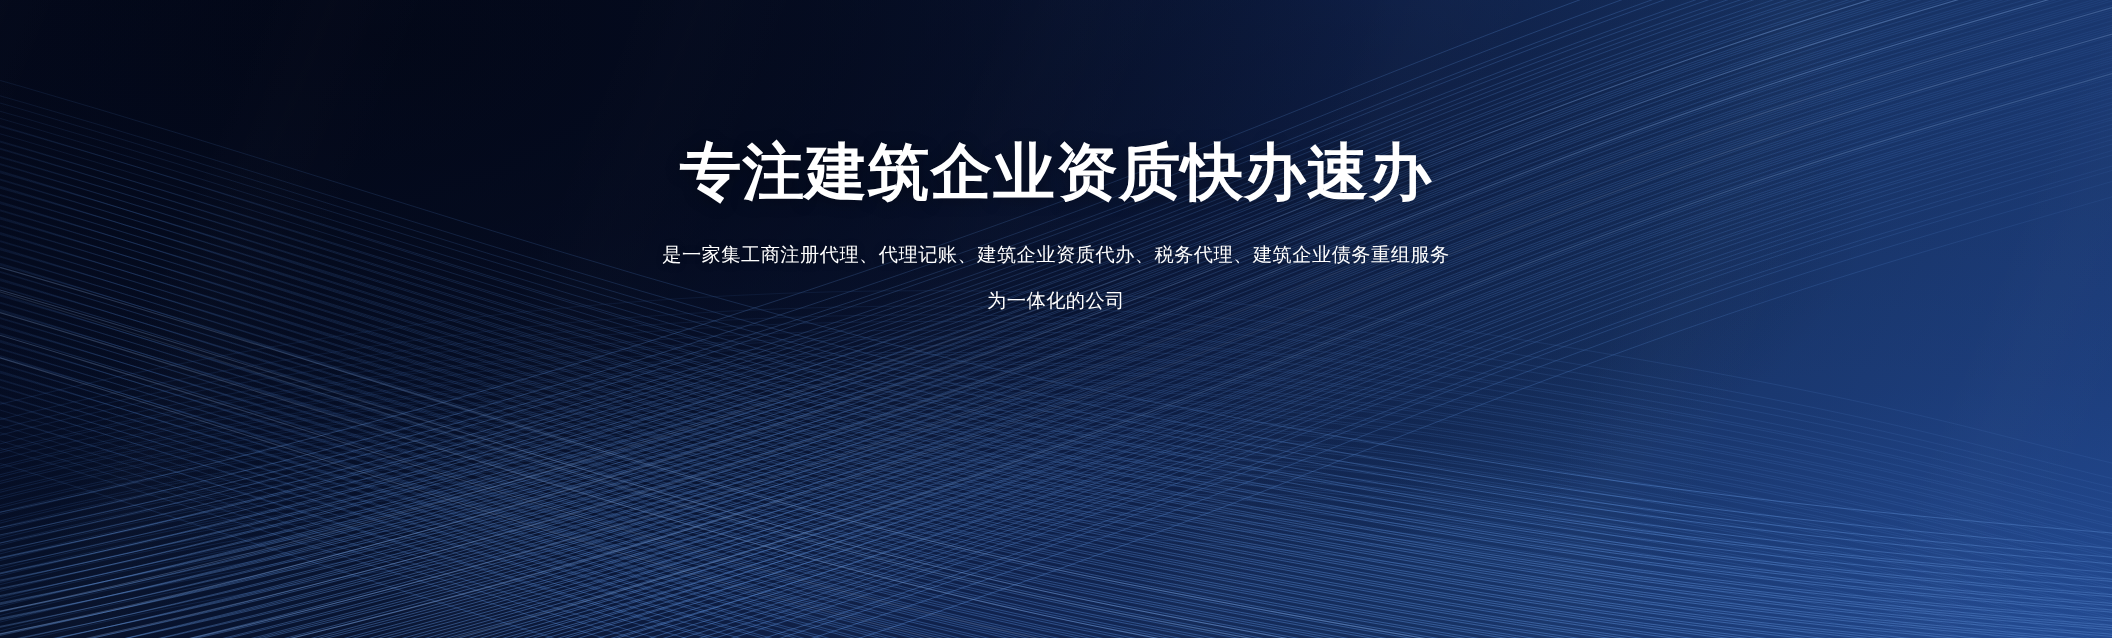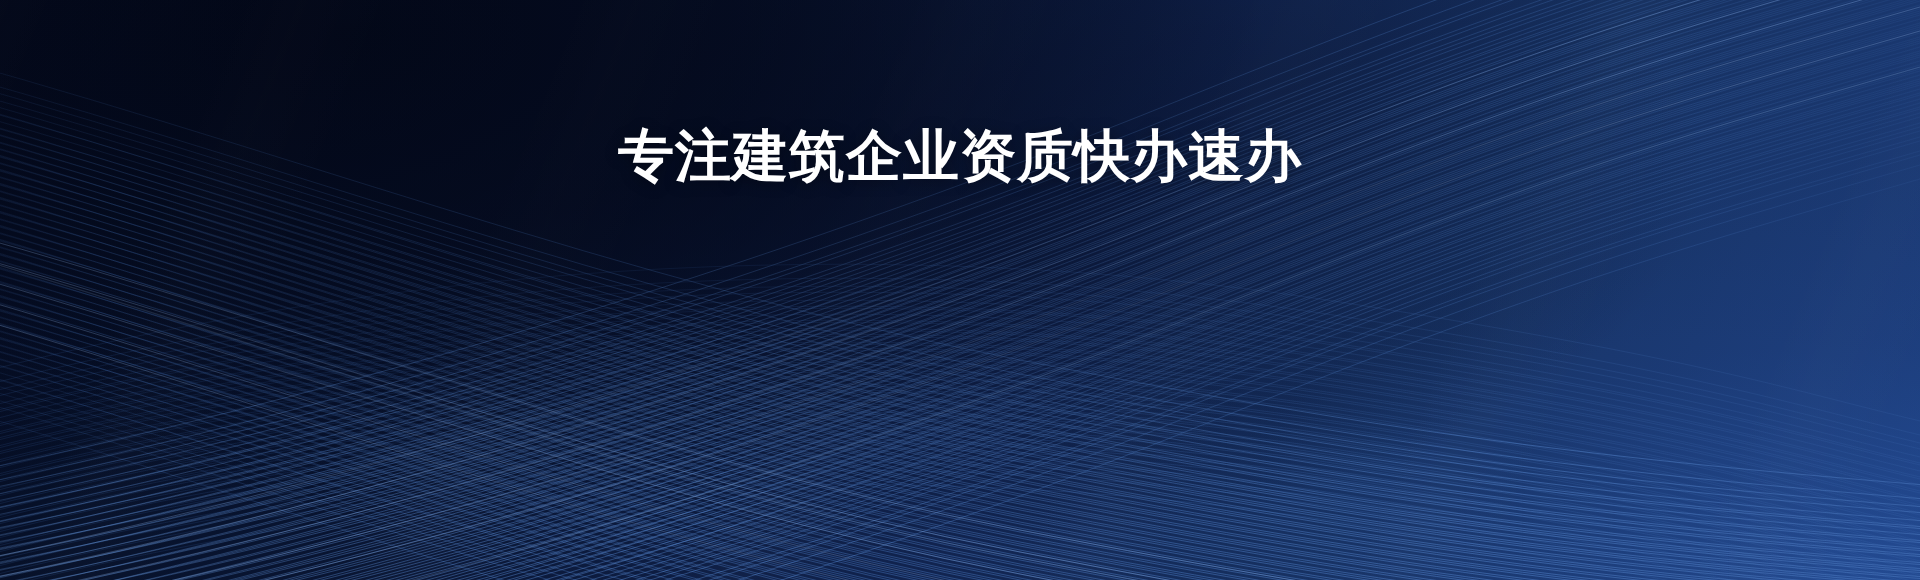--- a/index.html
+++ b/index.html
@@ -241,6 +241,7 @@
 
   <div class="content">
     <h1 class="headline">专注建筑企业资质快办速办</h1>
+    <p class="subtitle">是一家集工商注册代理、代理记账、建筑企业资质代办、税务代理、建筑企业债务重组服务为一体化的公司</p>
   </div>
 
 </div>

